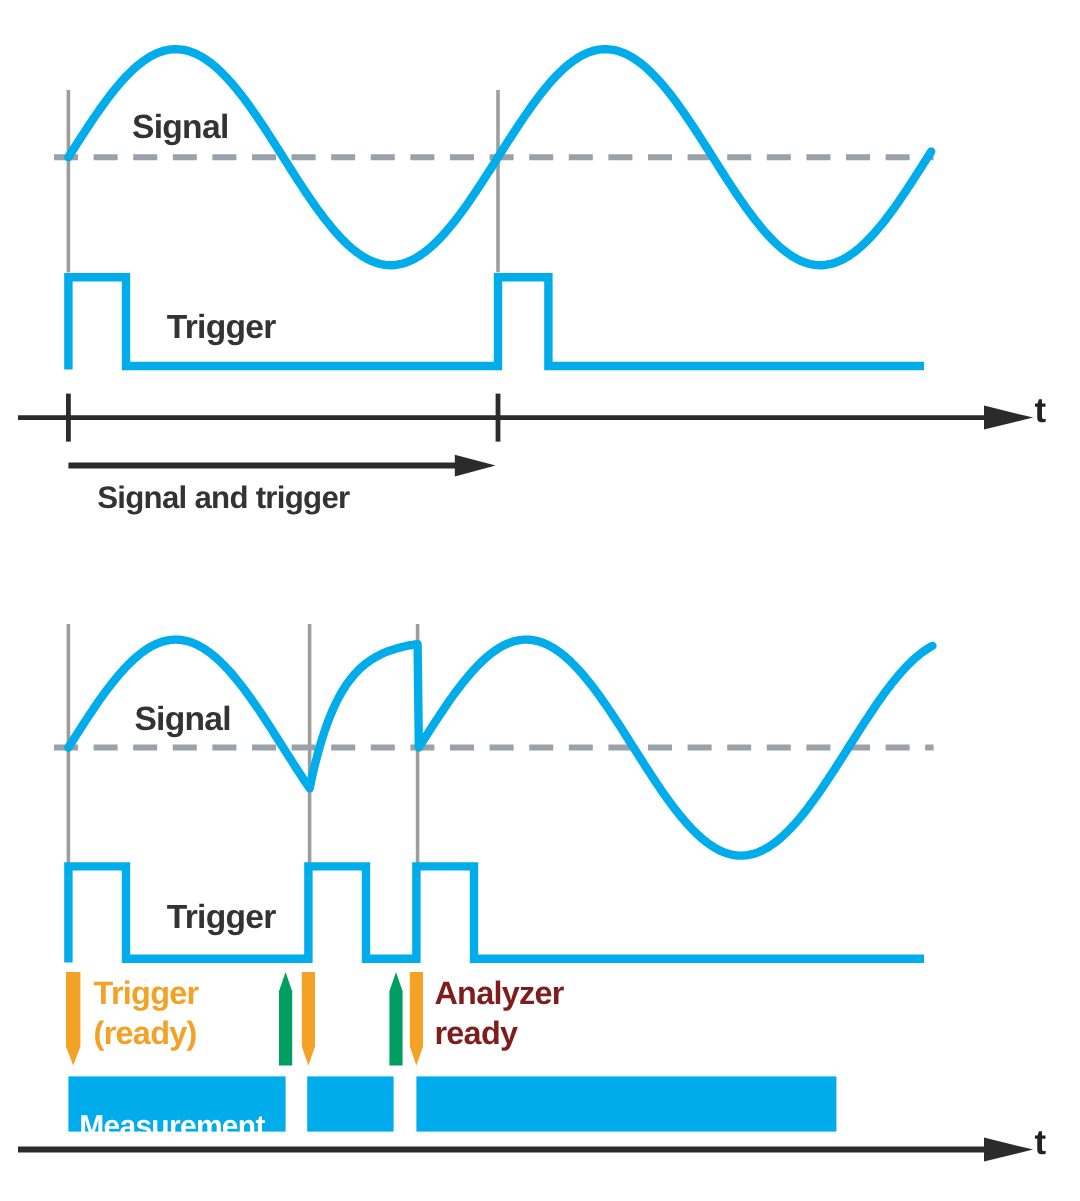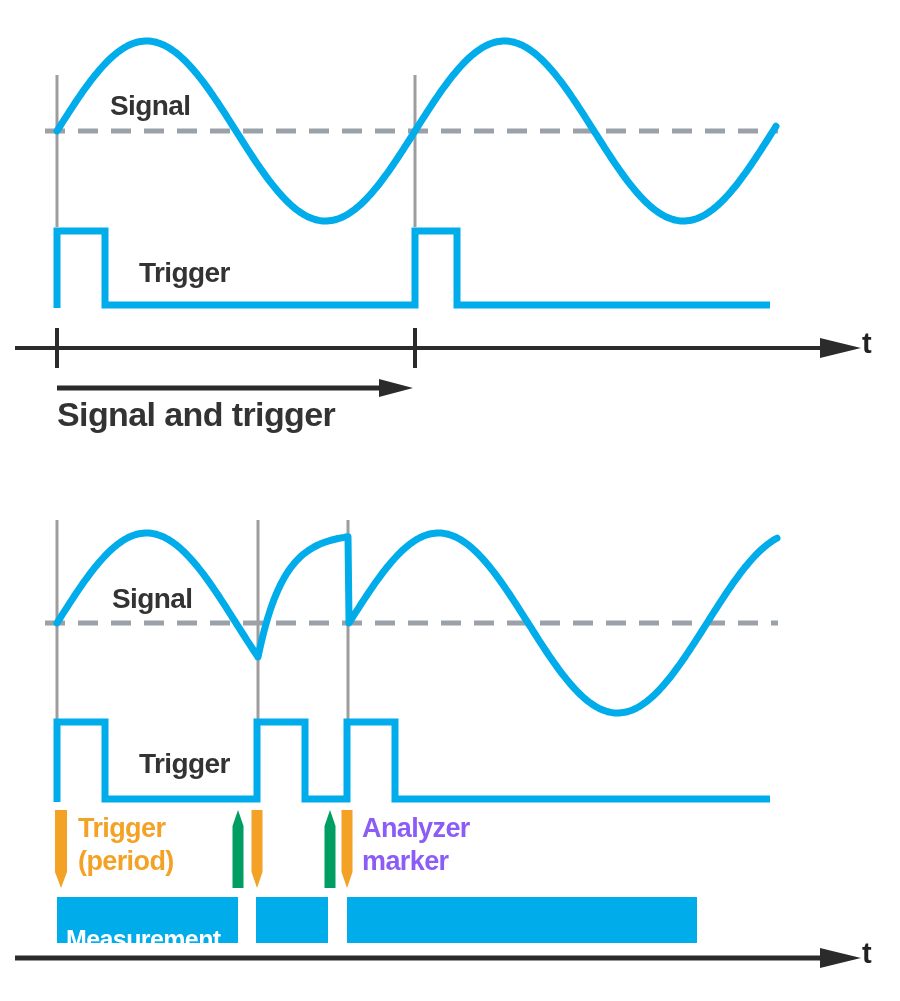--- a/index.html
+++ b/index.html
@@ -9,7 +9,7 @@
   .lbl{position:absolute;font-weight:700;white-space:nowrap;letter-spacing:-0.6px;color:#333333;}
   .f28{font-size:28px;}
   .f29{font-size:29px;color:#222222;}
-  .ann{font-size:34px;line-height:31px;}
+  .ann{font-size:26px;line-height:31px;margin-left:24px;}
   .ann2{font-size:27px;line-height:33px;}
   .c-orange{color:#F3A226;}
   .c-green{color:#8b5cf6;}

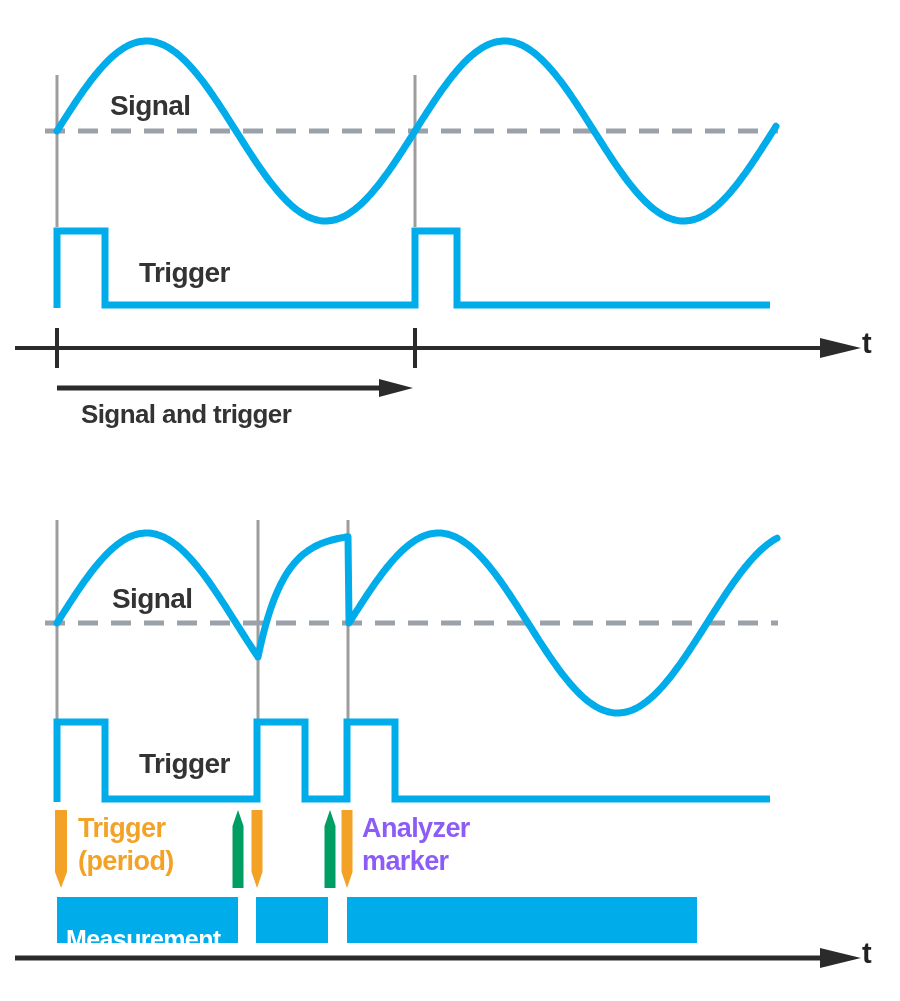--- a/index.html
+++ b/index.html
@@ -12,7 +12,7 @@
   .ann{font-size:26px;line-height:31px;margin-left:24px;}
   .ann2{font-size:27px;line-height:33px;}
   .c-orange{color:#F3A226;}
-  .c-green{color:#8b5cf6;}
+  .c-green{color:#7f1d1d;}
   .c-white{color:#ffffff;font-size:25px;}
 </style>
 </head>

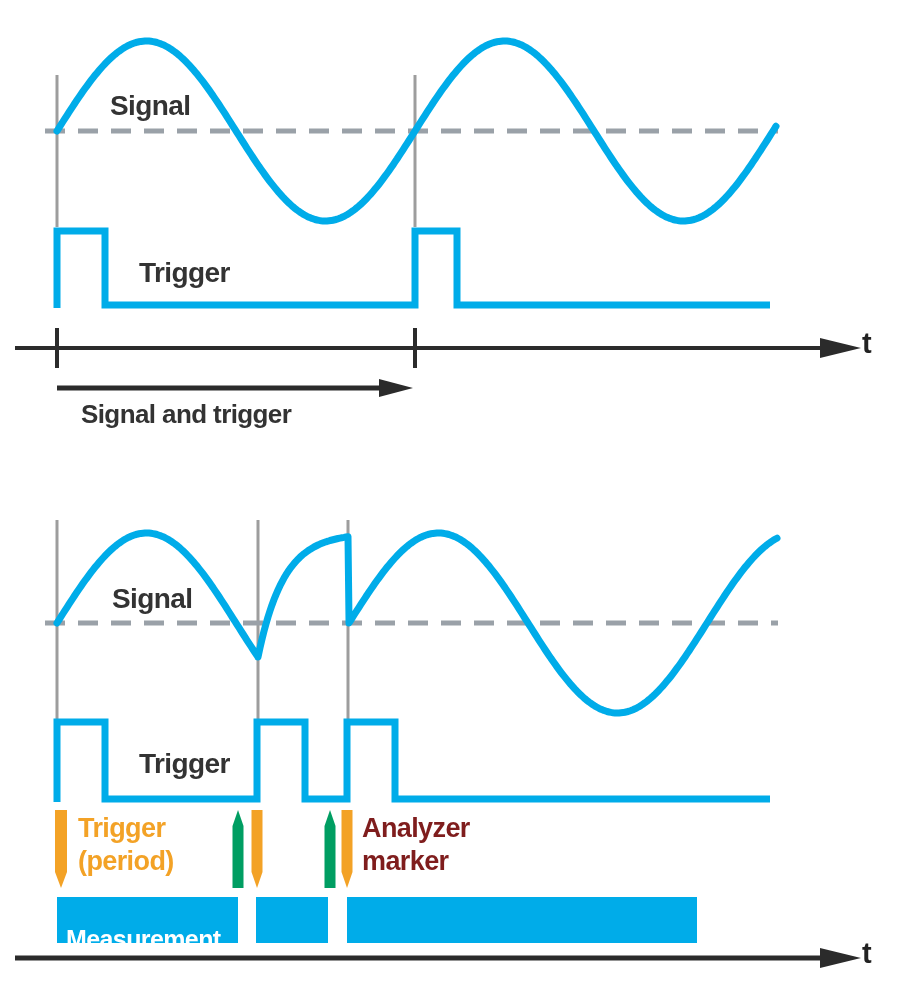--- a/index.html
+++ b/index.html
@@ -67,7 +67,7 @@
   <div class="lbl f28" style="left:139px;top:748px;">Trigger</div>
   <div class="lbl ann2 c-orange" style="left:78px;top:812px;">
     <div>Trigger</div>
-    <div>(period)</div>
+    <div>(ready)</div>
   </div>
   <div class="lbl ann2 c-green" style="left:362px;top:812px;">
     <div>Analyzer</div>

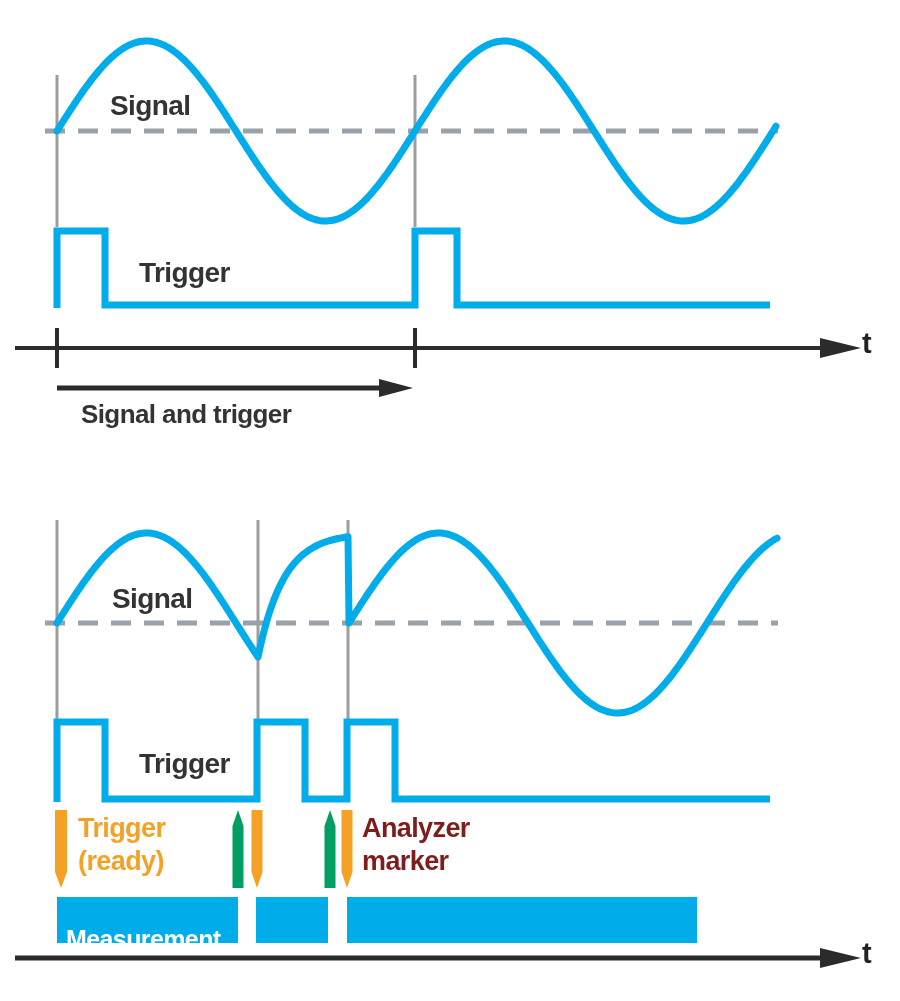--- a/index.html
+++ b/index.html
@@ -71,7 +71,7 @@
   </div>
   <div class="lbl ann2 c-green" style="left:362px;top:812px;">
     <div>Analyzer</div>
-    <div>marker</div>
+    <div>ready</div>
   </div>
   <div class="lbl c-white" style="left:66px;top:905px;margin-top:20px;">Measurement</div>
   <div class="lbl f29" style="left:862px;top:937px;">t</div>

